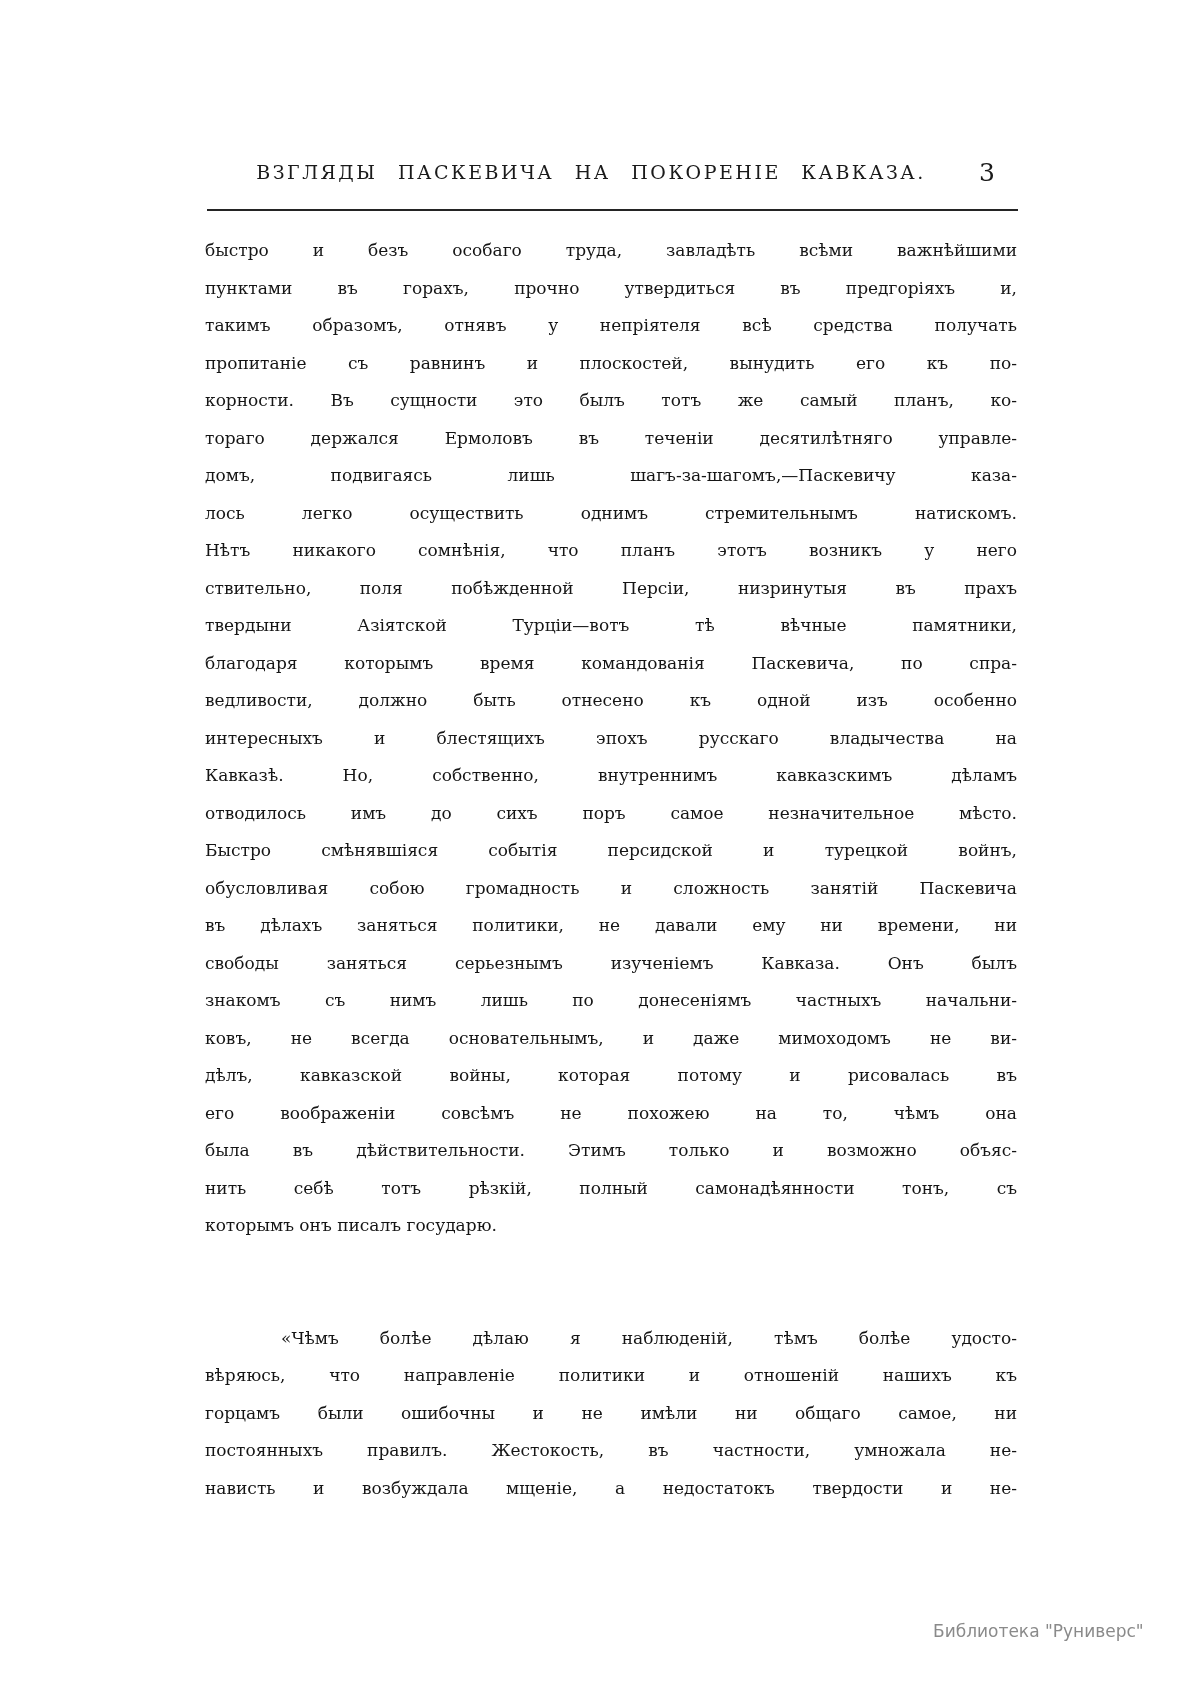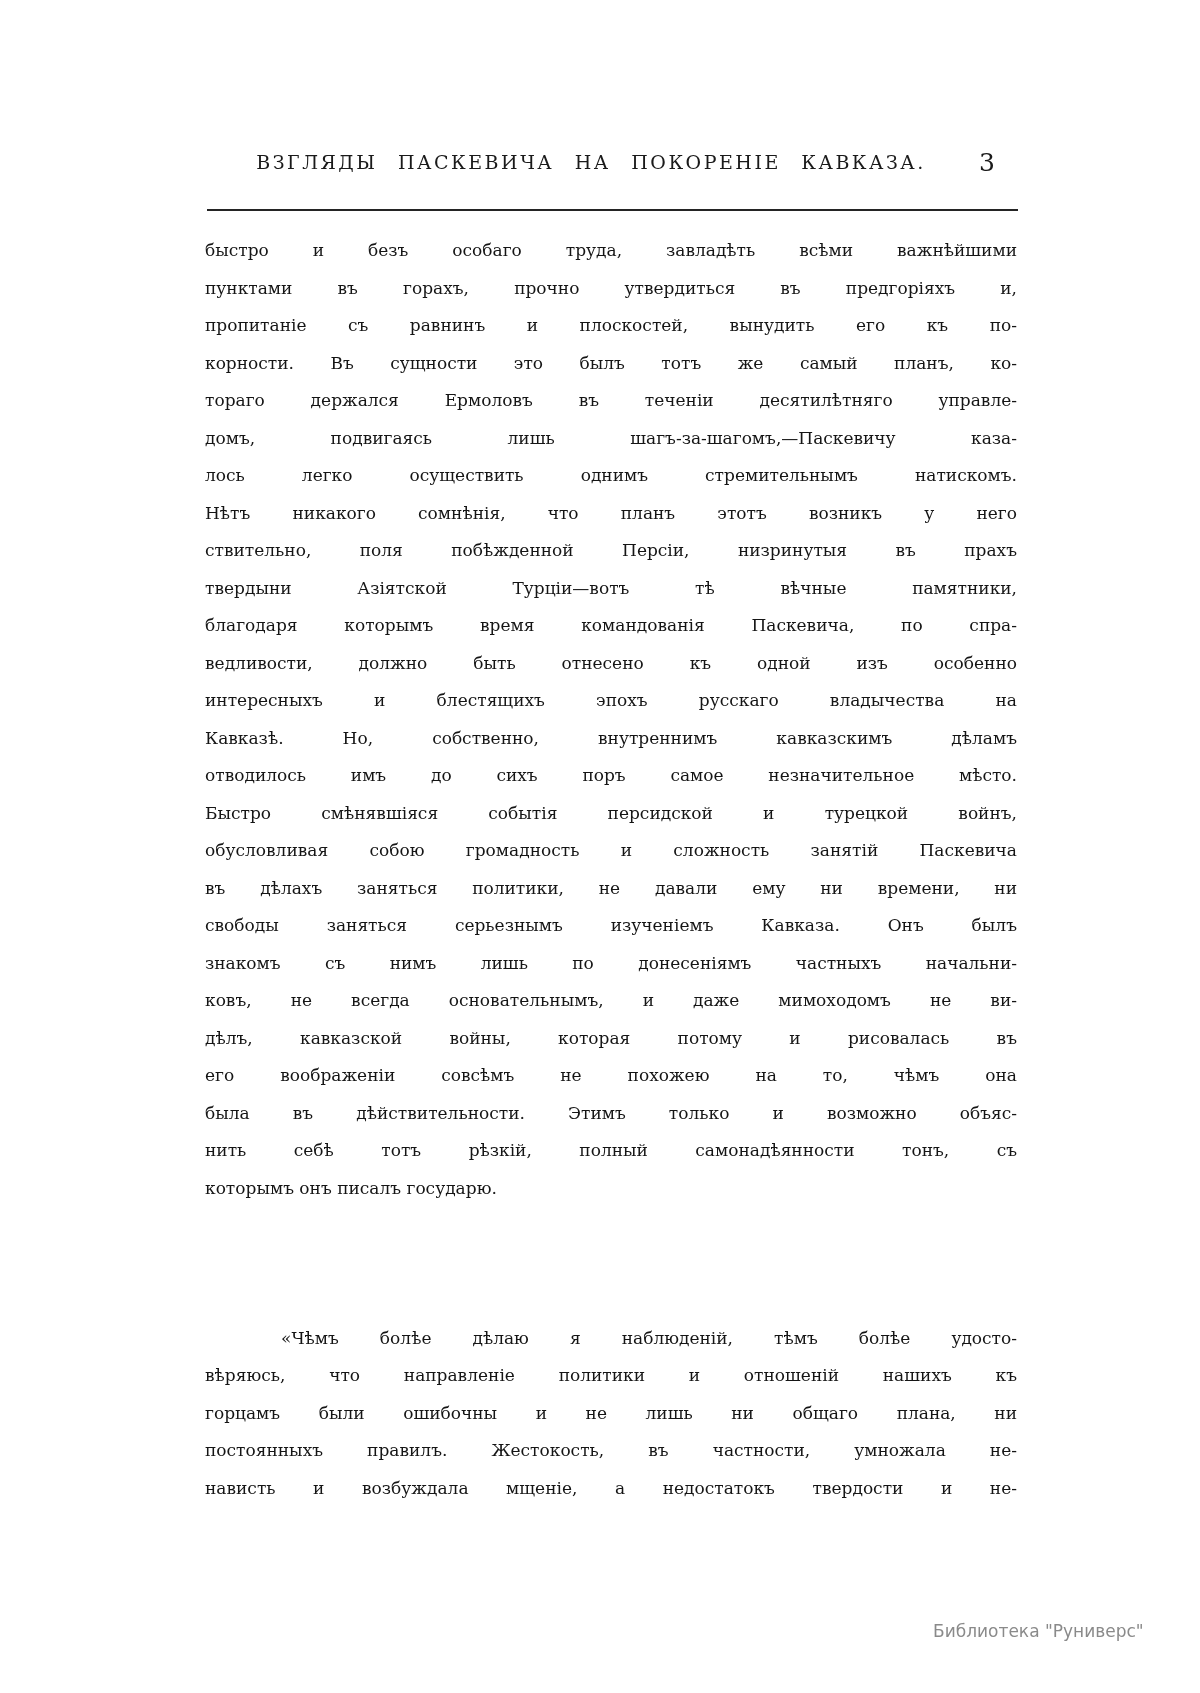--- a/index.html
+++ b/index.html
@@ -18,7 +18,7 @@
   }
   .header {
     position: absolute;
-    top: 148px;
+    top: 158px;
     left: 205px;
     width: 812px;
     height: 32px;

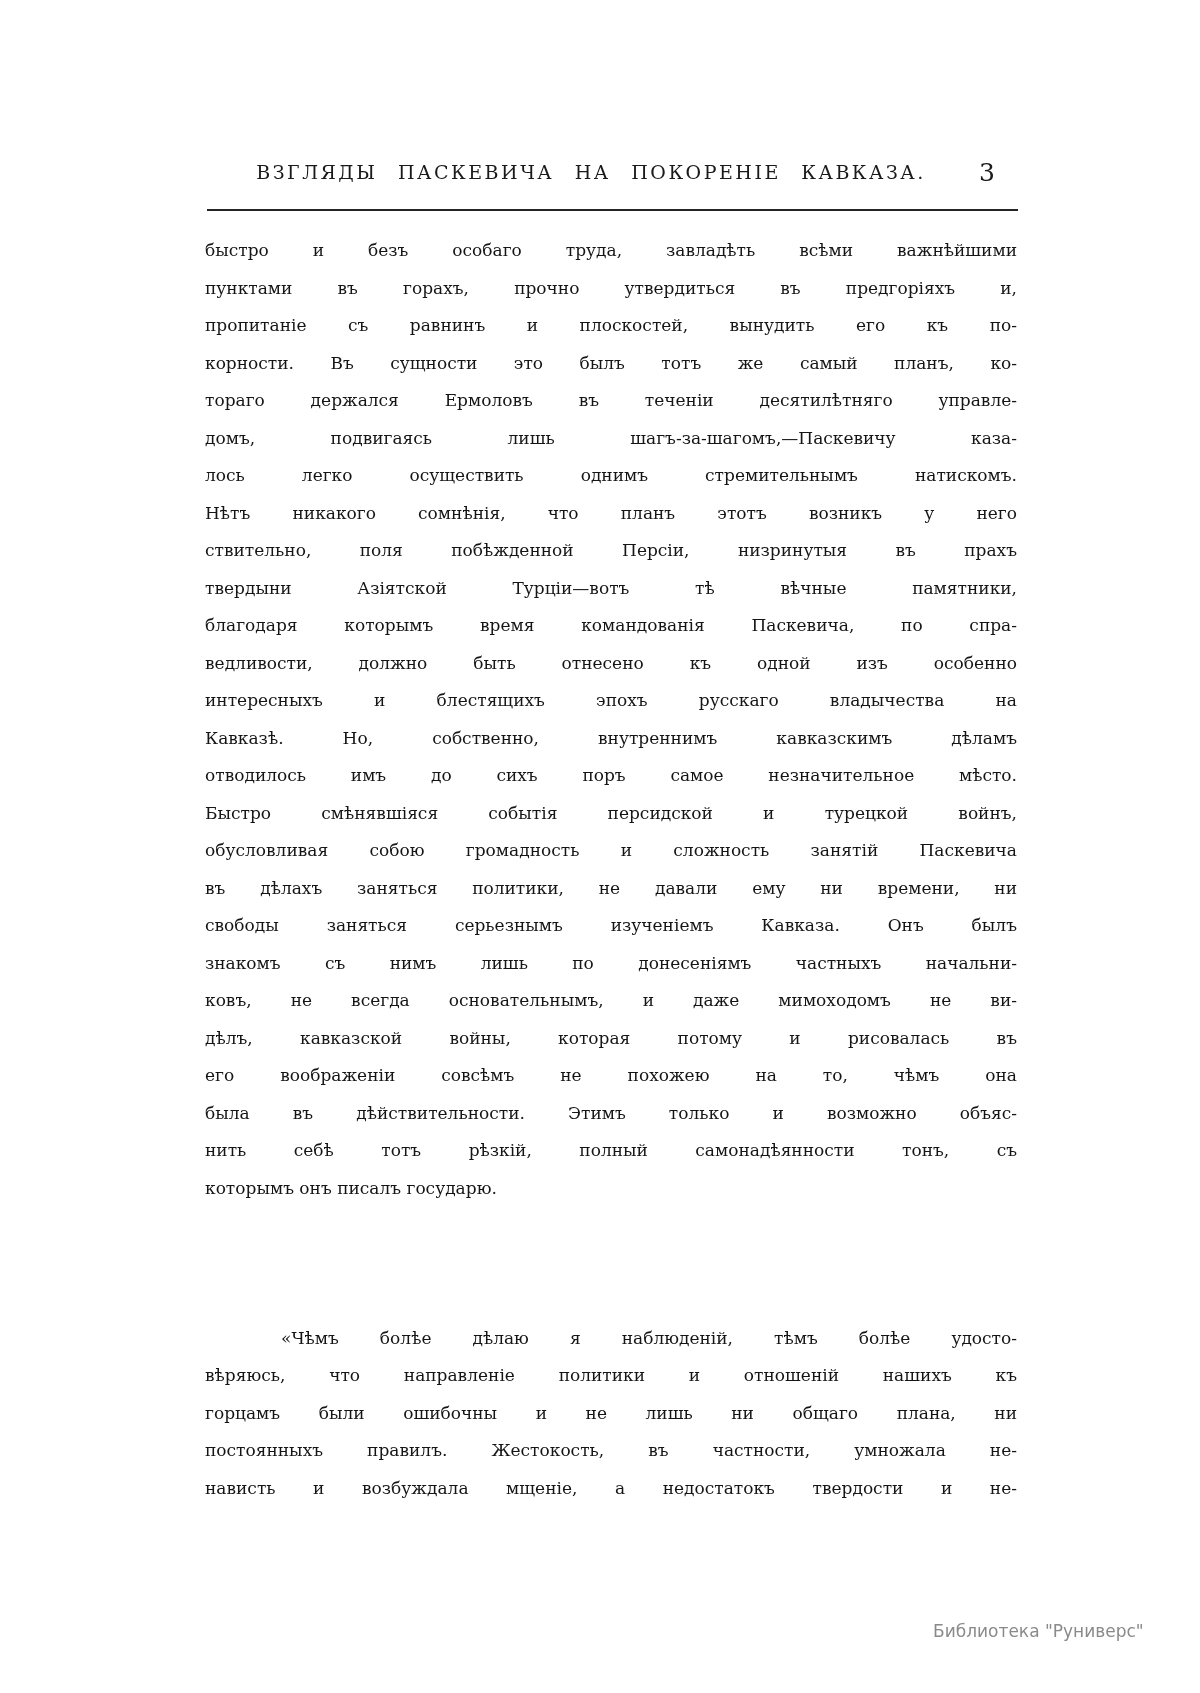--- a/index.html
+++ b/index.html
@@ -95,6 +95,7 @@
   <div class="para para1">
       <div class="line">быстро и безъ особаго труда, завладѣть всѣми важнѣйшими</div>
       <div class="line">пунктами въ горахъ, прочно утвердиться въ предгоріяхъ и,</div>
+      <div class="line">такимъ образомъ, отнявъ у непріятеля всѣ средства получать</div>
       <div class="line">пропитаніе съ равнинъ и плоскостей, вынудить его къ по-</div>
       <div class="line">корности. Въ сущности это былъ тотъ же самый планъ, ко-</div>
       <div class="line">тораго держался Ермоловъ въ теченіи десятилѣтняго управле-</div>

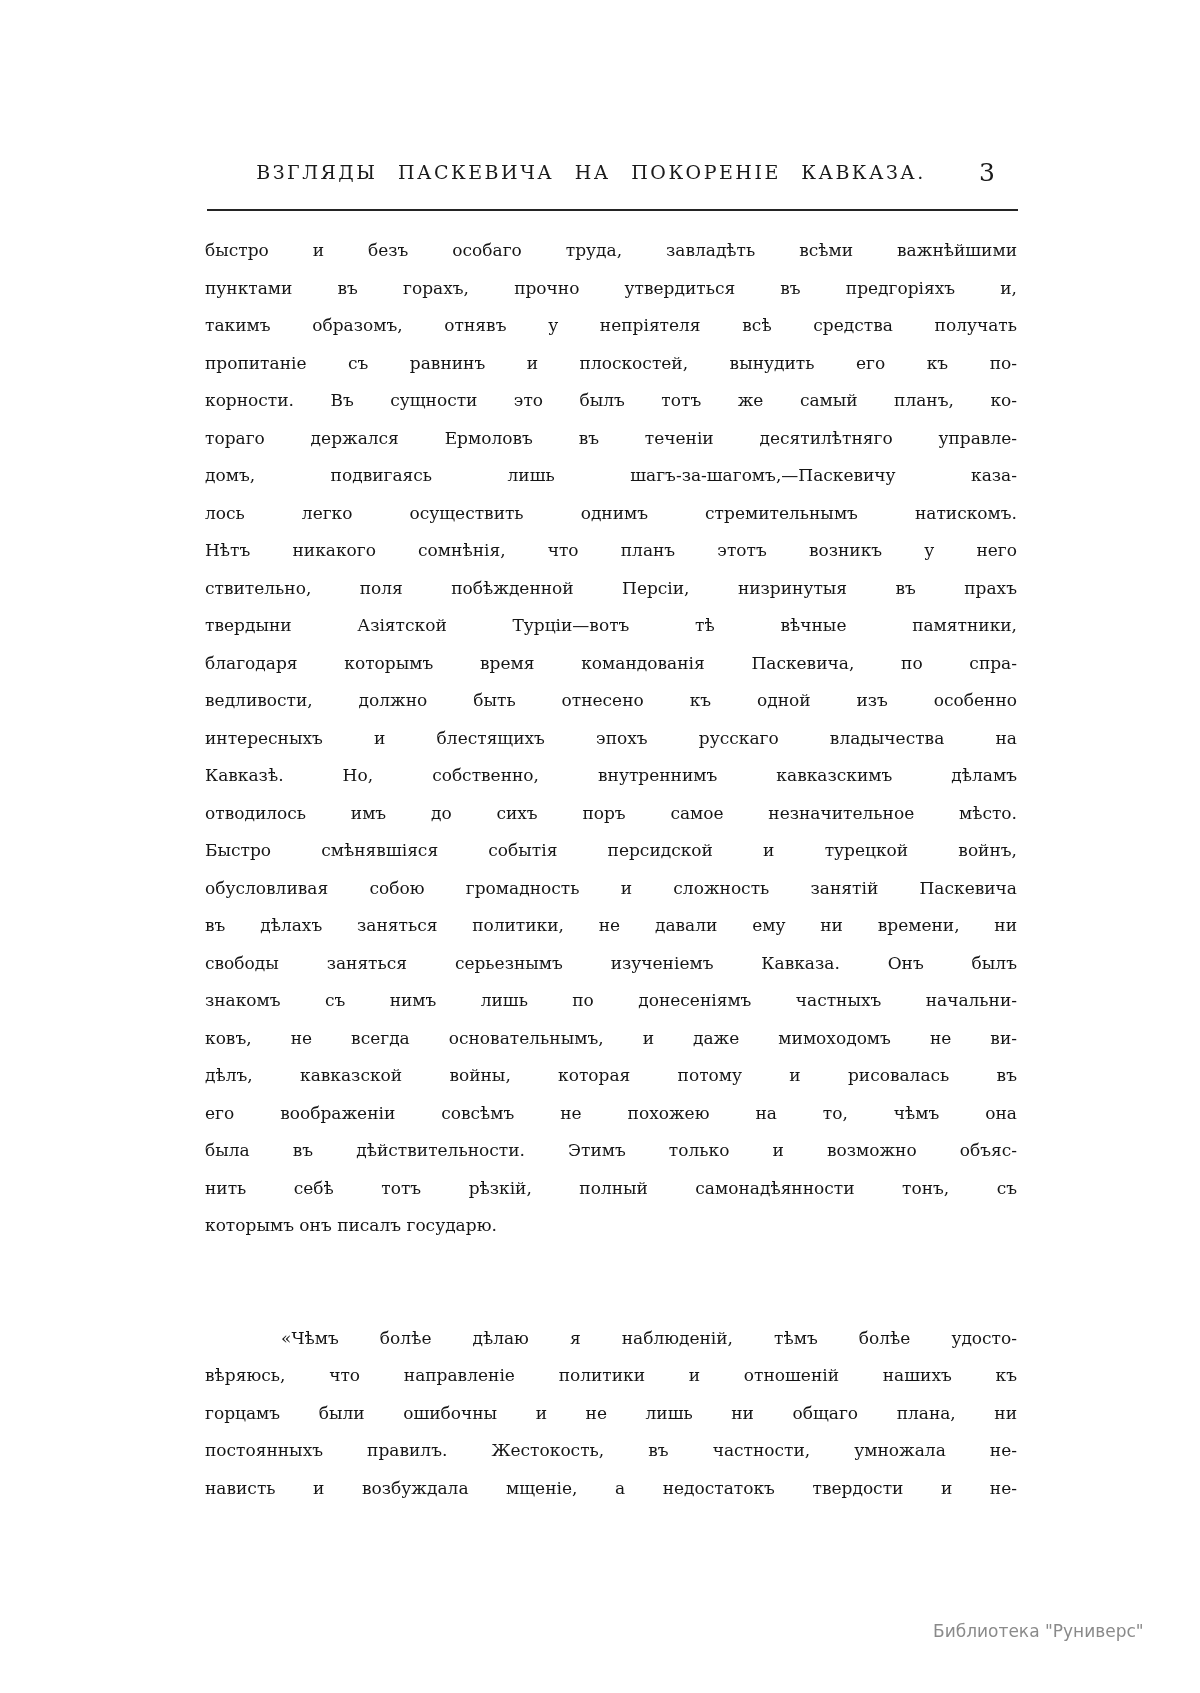--- a/index.html
+++ b/index.html
@@ -125,7 +125,7 @@
   <div class="para para2">
       <div class="line">«Чѣмъ болѣе дѣлаю я наблюденій, тѣмъ болѣе удосто-</div>
       <div class="line">вѣряюсь, что направленіе политики и отношеній нашихъ къ</div>
-      <div class="line">горцамъ были ошибочны и не лишь ни общаго плана, ни</div>
+      <div class="line">горцамъ были ошибочны и не имѣли ни общаго самое, ни</div>
       <div class="line">постоянныхъ правилъ. Жестокость, въ частности, умножала не-</div>
       <div class="line">нависть и возбуждала мщеніе, а недостатокъ твердости и не-</div>
     </div>

